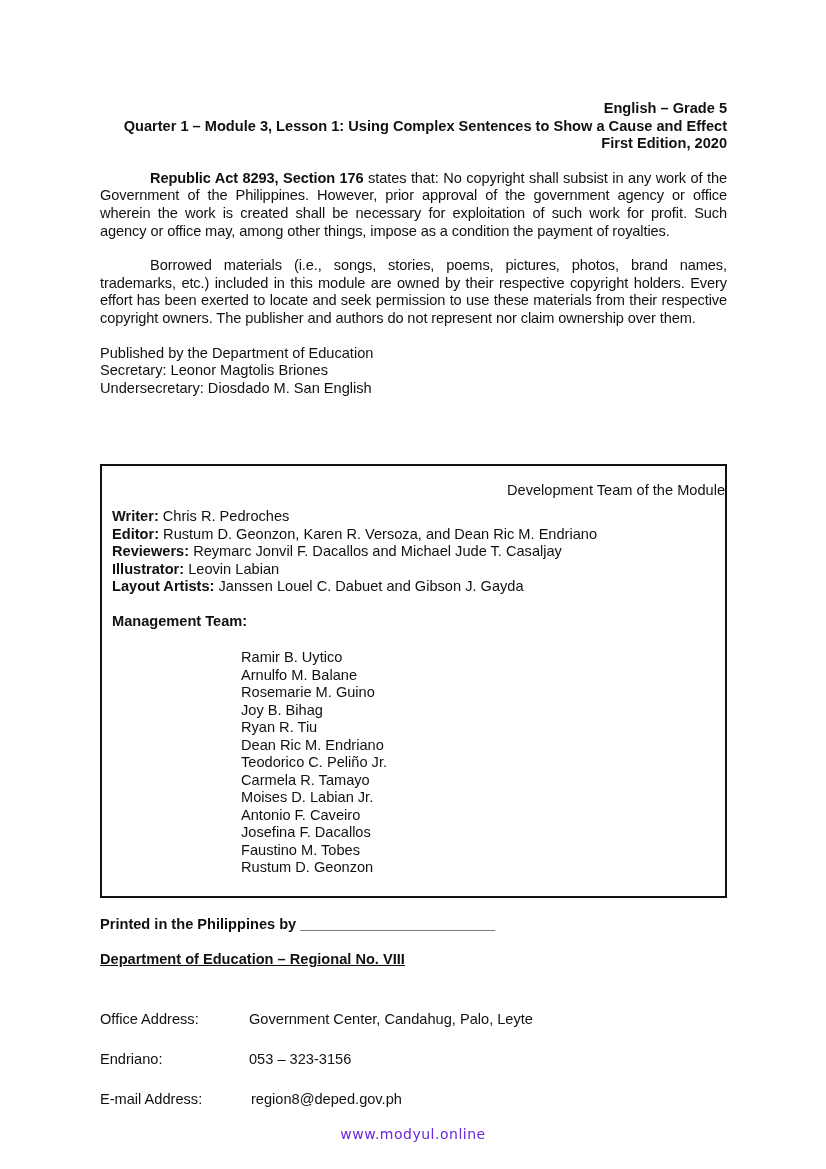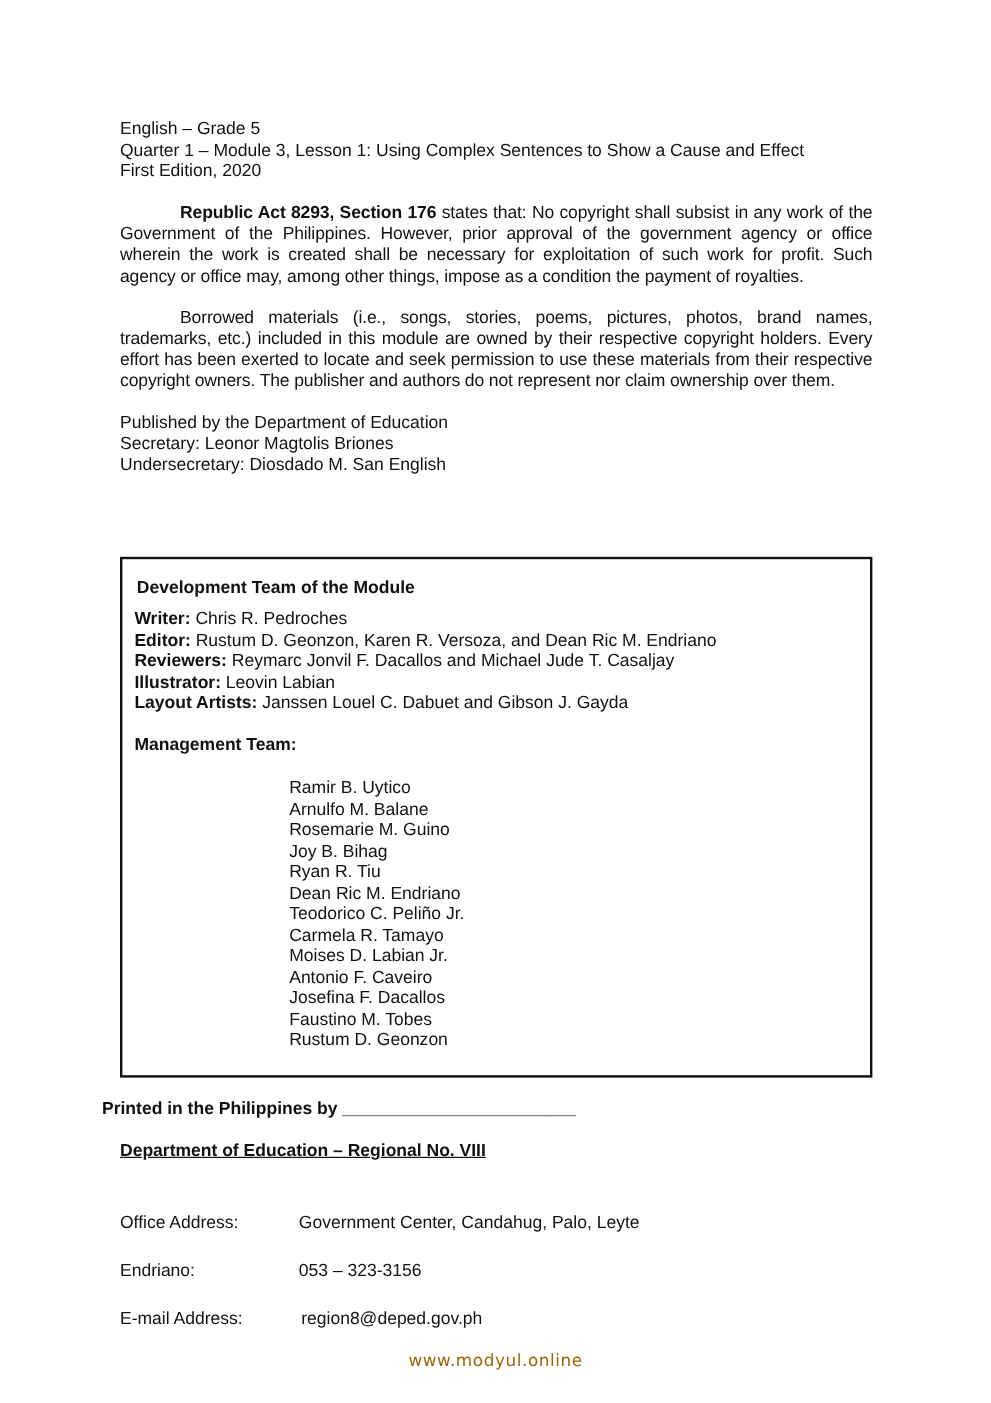--- a/index.html
+++ b/index.html
@@ -23,8 +23,9 @@
       width: 627px;
     }
     .title-block {
-      font-weight: normal;
+      font-weight: bold;
       line-height: 17.6px;
+      text-align: right;
     }
     .title-block div { white-space: nowrap; }
     .para {

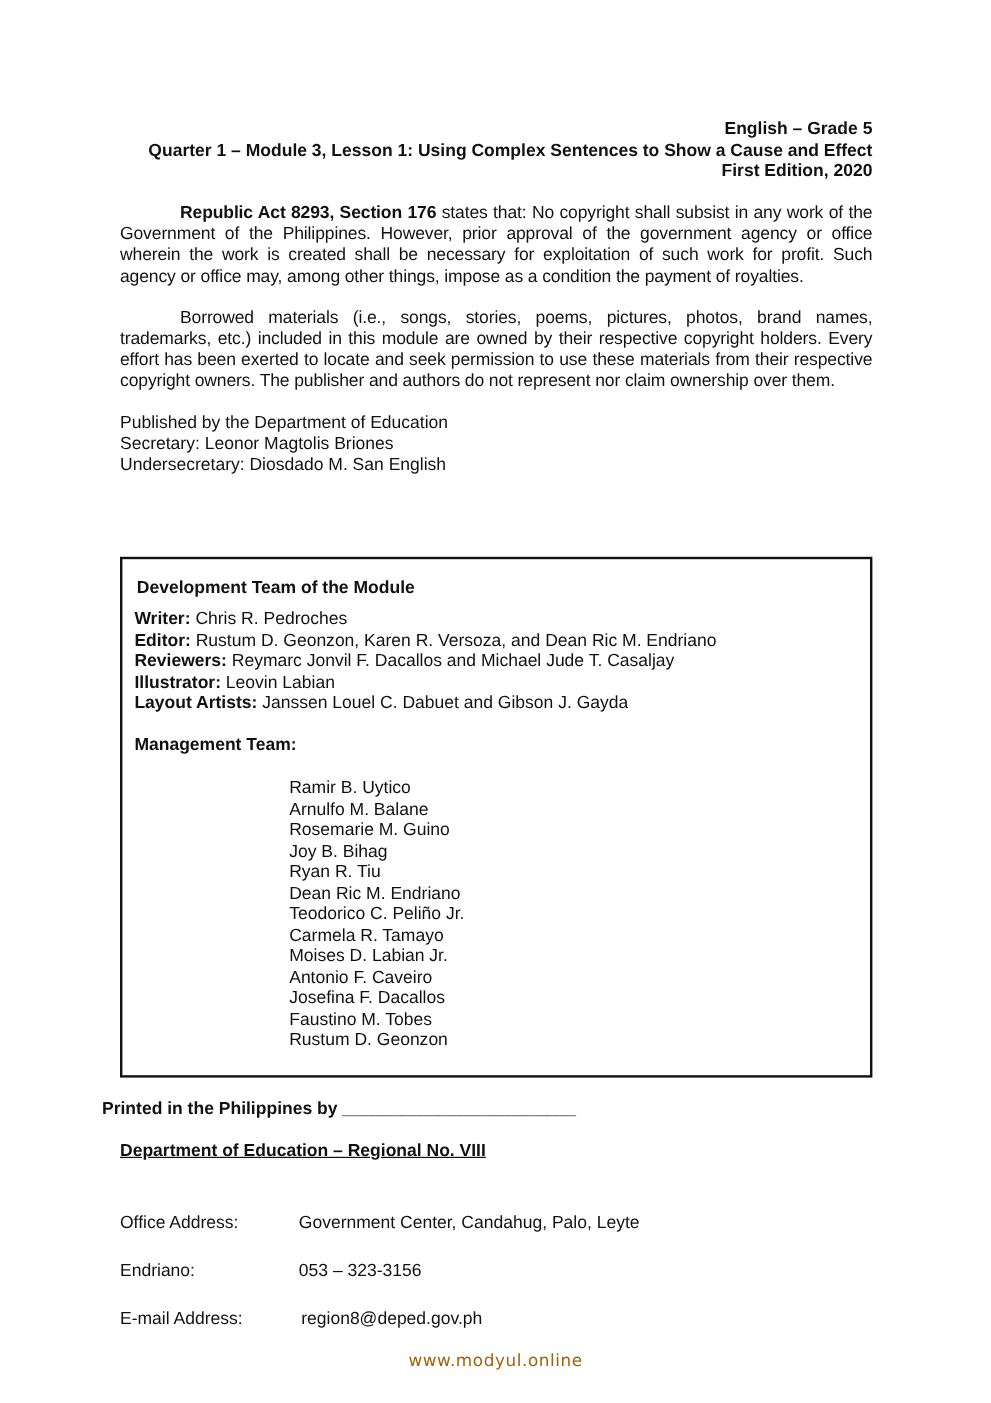--- a/index.html
+++ b/index.html
@@ -52,10 +52,10 @@
     .team-title {
       position: absolute;
       top: 16px;
-      left: 12px;
+      left: 0;
       right: 0;
-      text-align: left;
-      font-weight: bold;
+      text-align: right;
+      font-weight: normal;
     }
     .credits {
       position: absolute;

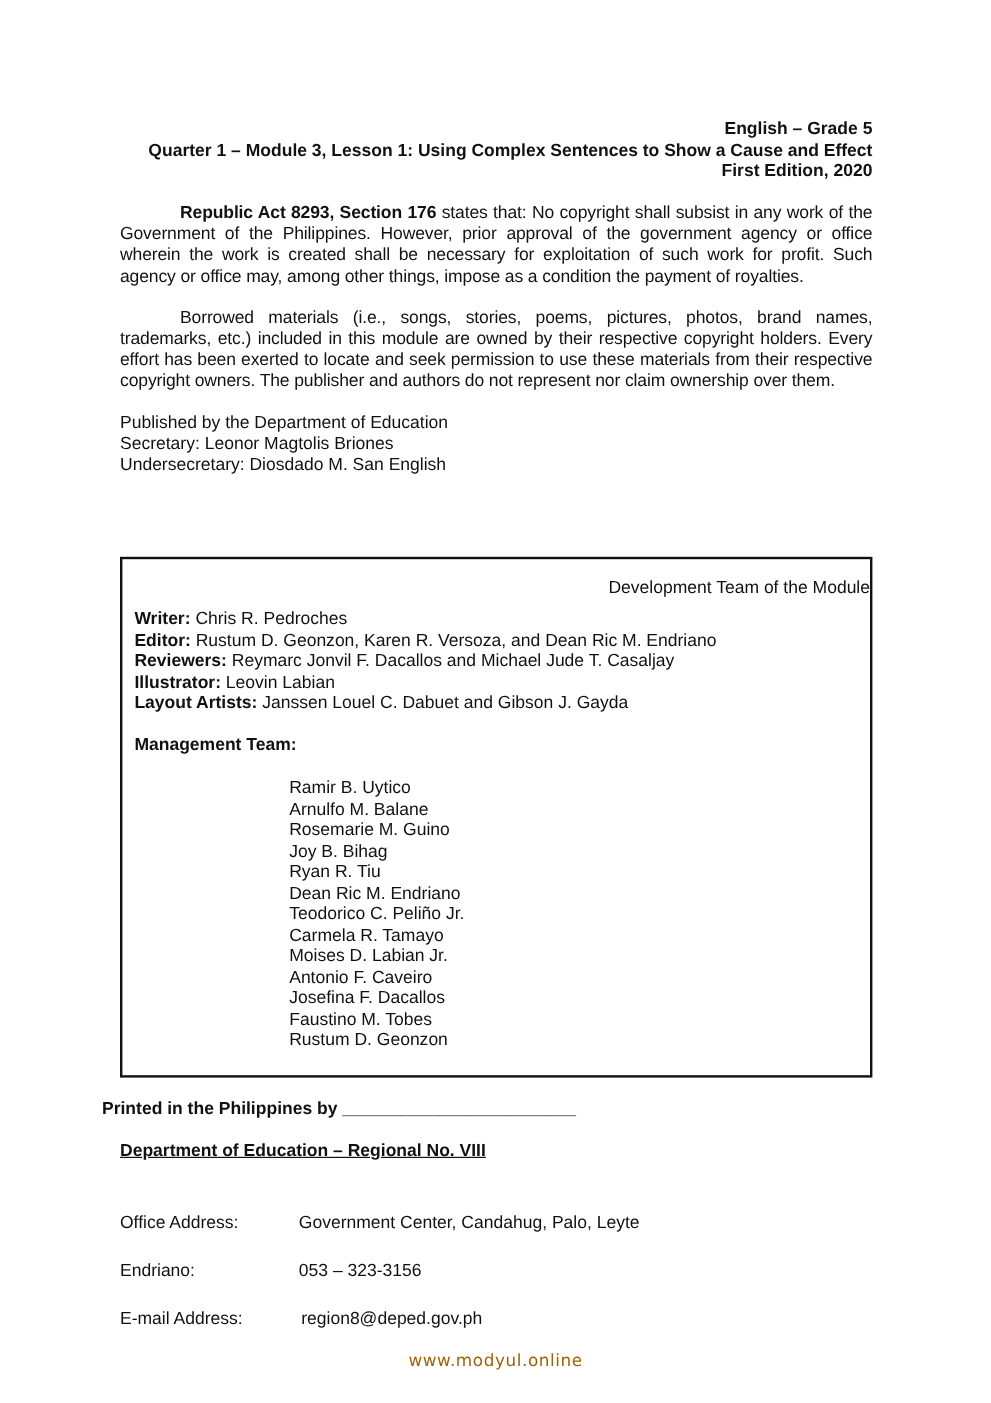--- a/index.html
+++ b/index.html
@@ -80,7 +80,7 @@
     }
     .printed {
       position: absolute;
-      left: 85px;
+      left: 100px;
       top: 916px;
       font-weight: bold;
       white-space: nowrap;

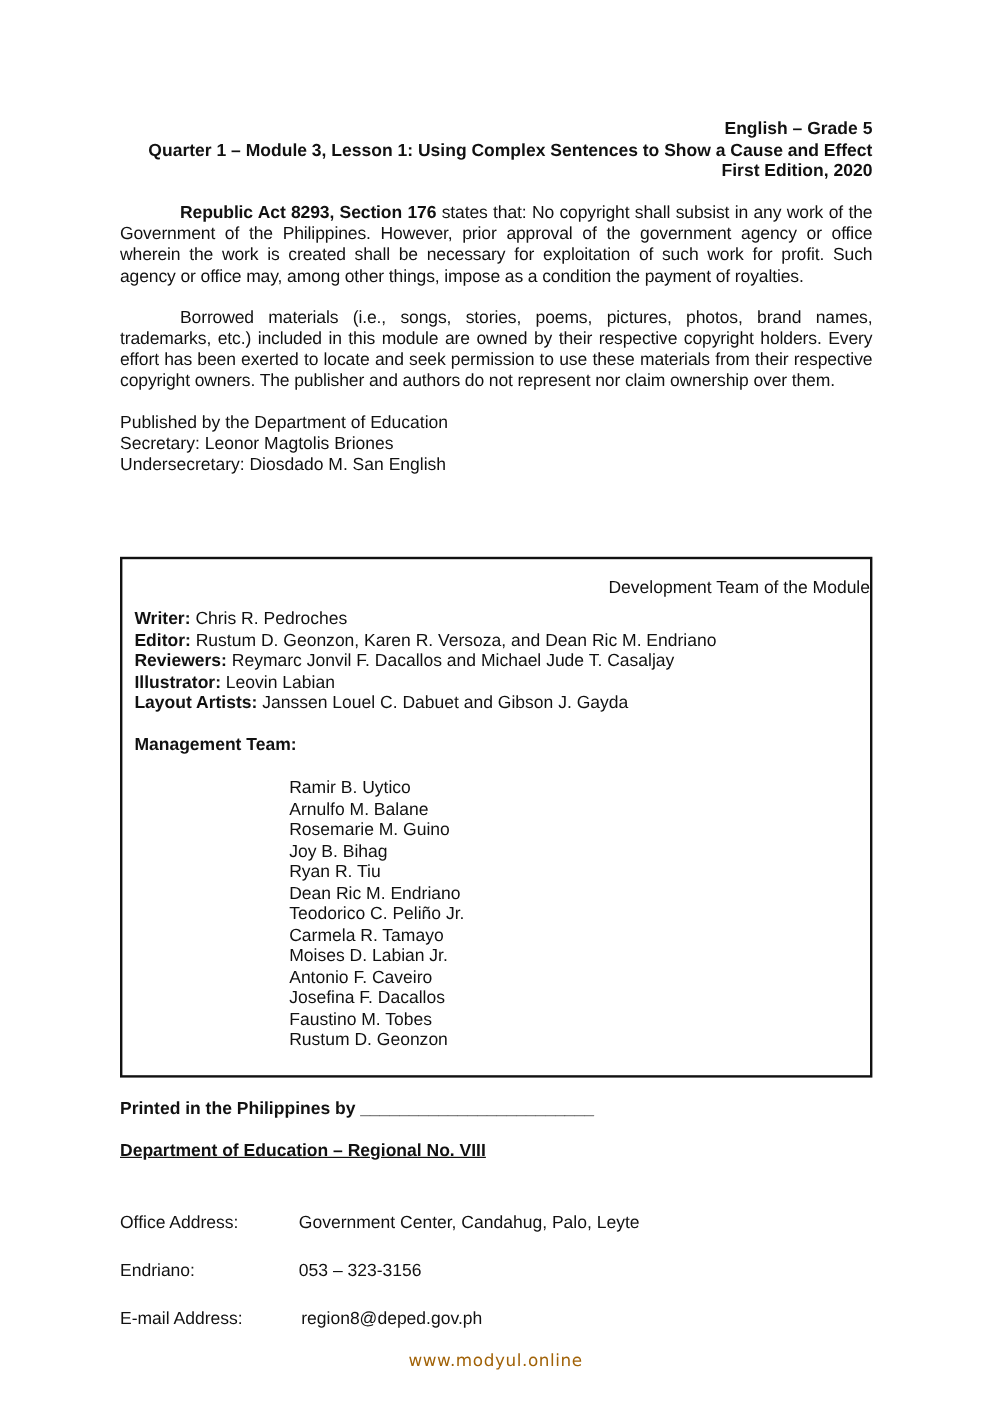--- a/index.html
+++ b/index.html
@@ -110,7 +110,7 @@
       text-align: center;
       font-family: "DejaVu Sans", sans-serif;
       font-size: 14px;
-      color: #a16207;
+      color: #6d28d9;
       letter-spacing: 0.5px;
     }
   </style>

